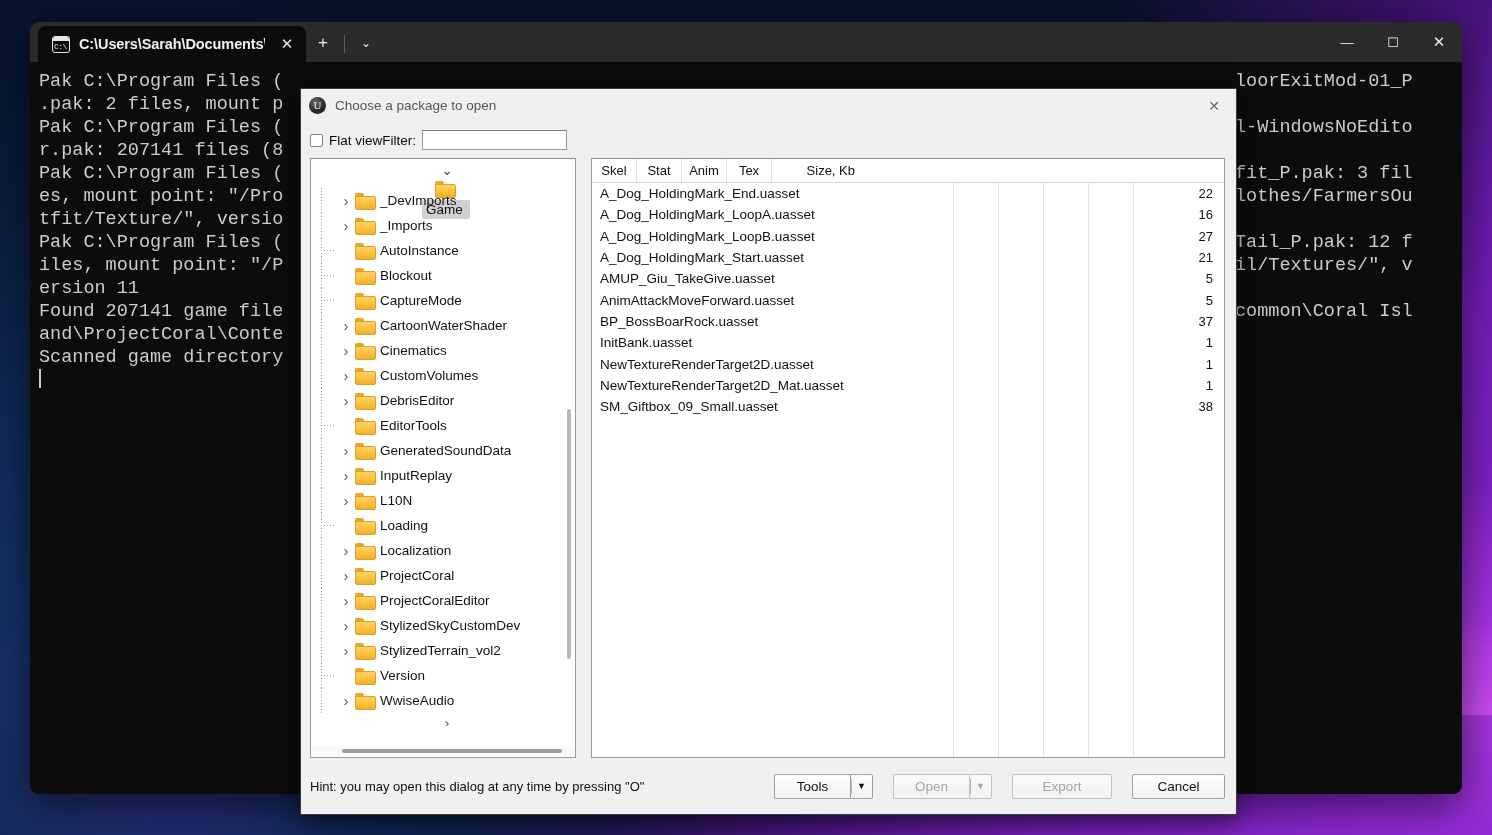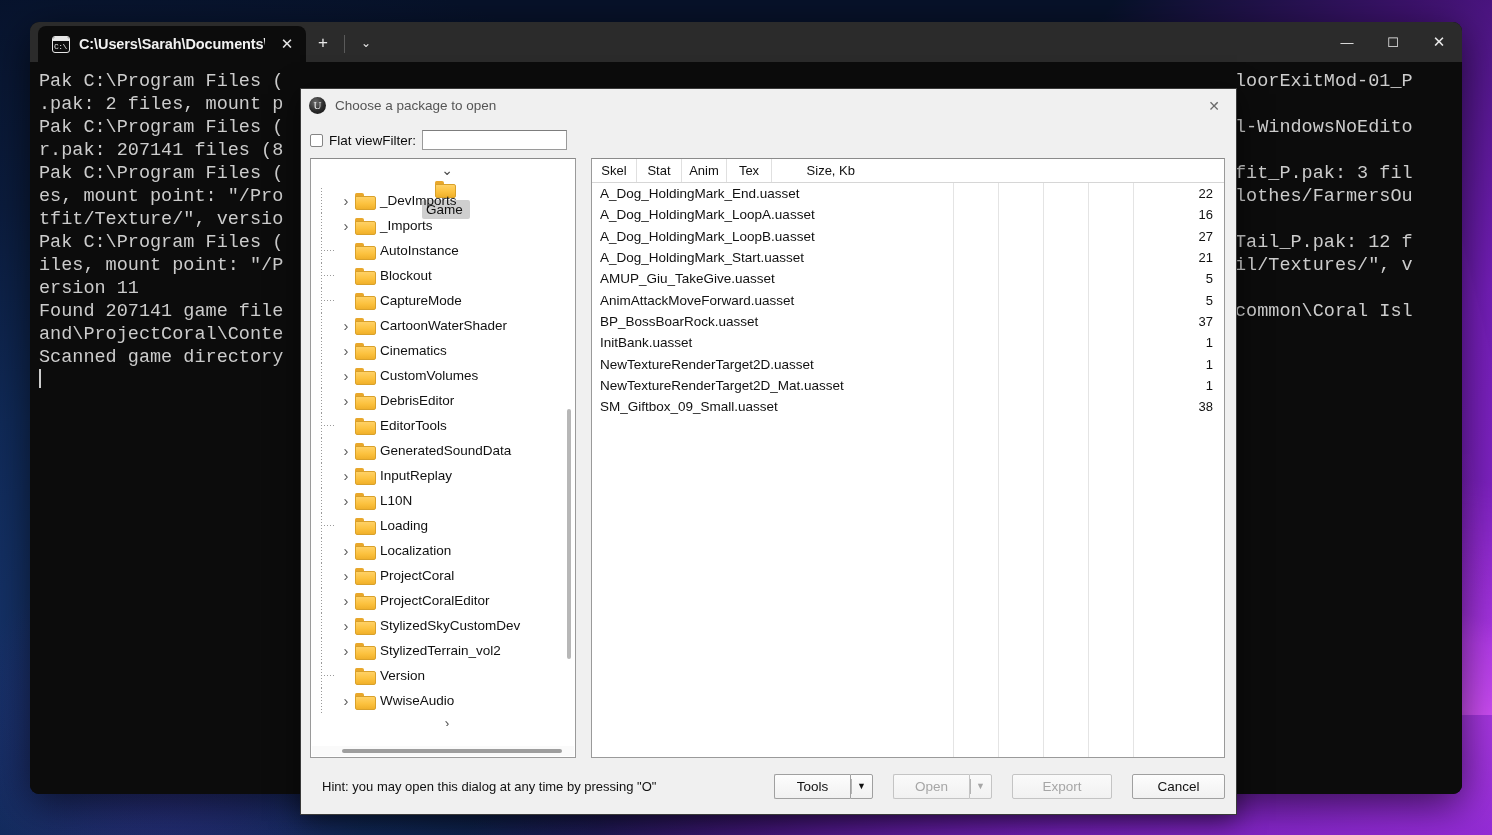--- a/index.html
+++ b/index.html
@@ -236,7 +236,7 @@
 
   
   #dlg-footer {
-    height: 56px; flex:0 0 56px; display:flex; align-items:center; padding:0 11px 0 21px;
+    height: 56px; flex:0 0 56px; display:flex; align-items:center; padding:0 11px 0 9px;
   }
   #hint { font-size: 13px; color:#111; }
   #btns { margin-left:auto; display:flex; align-items:center; gap:20px; }

